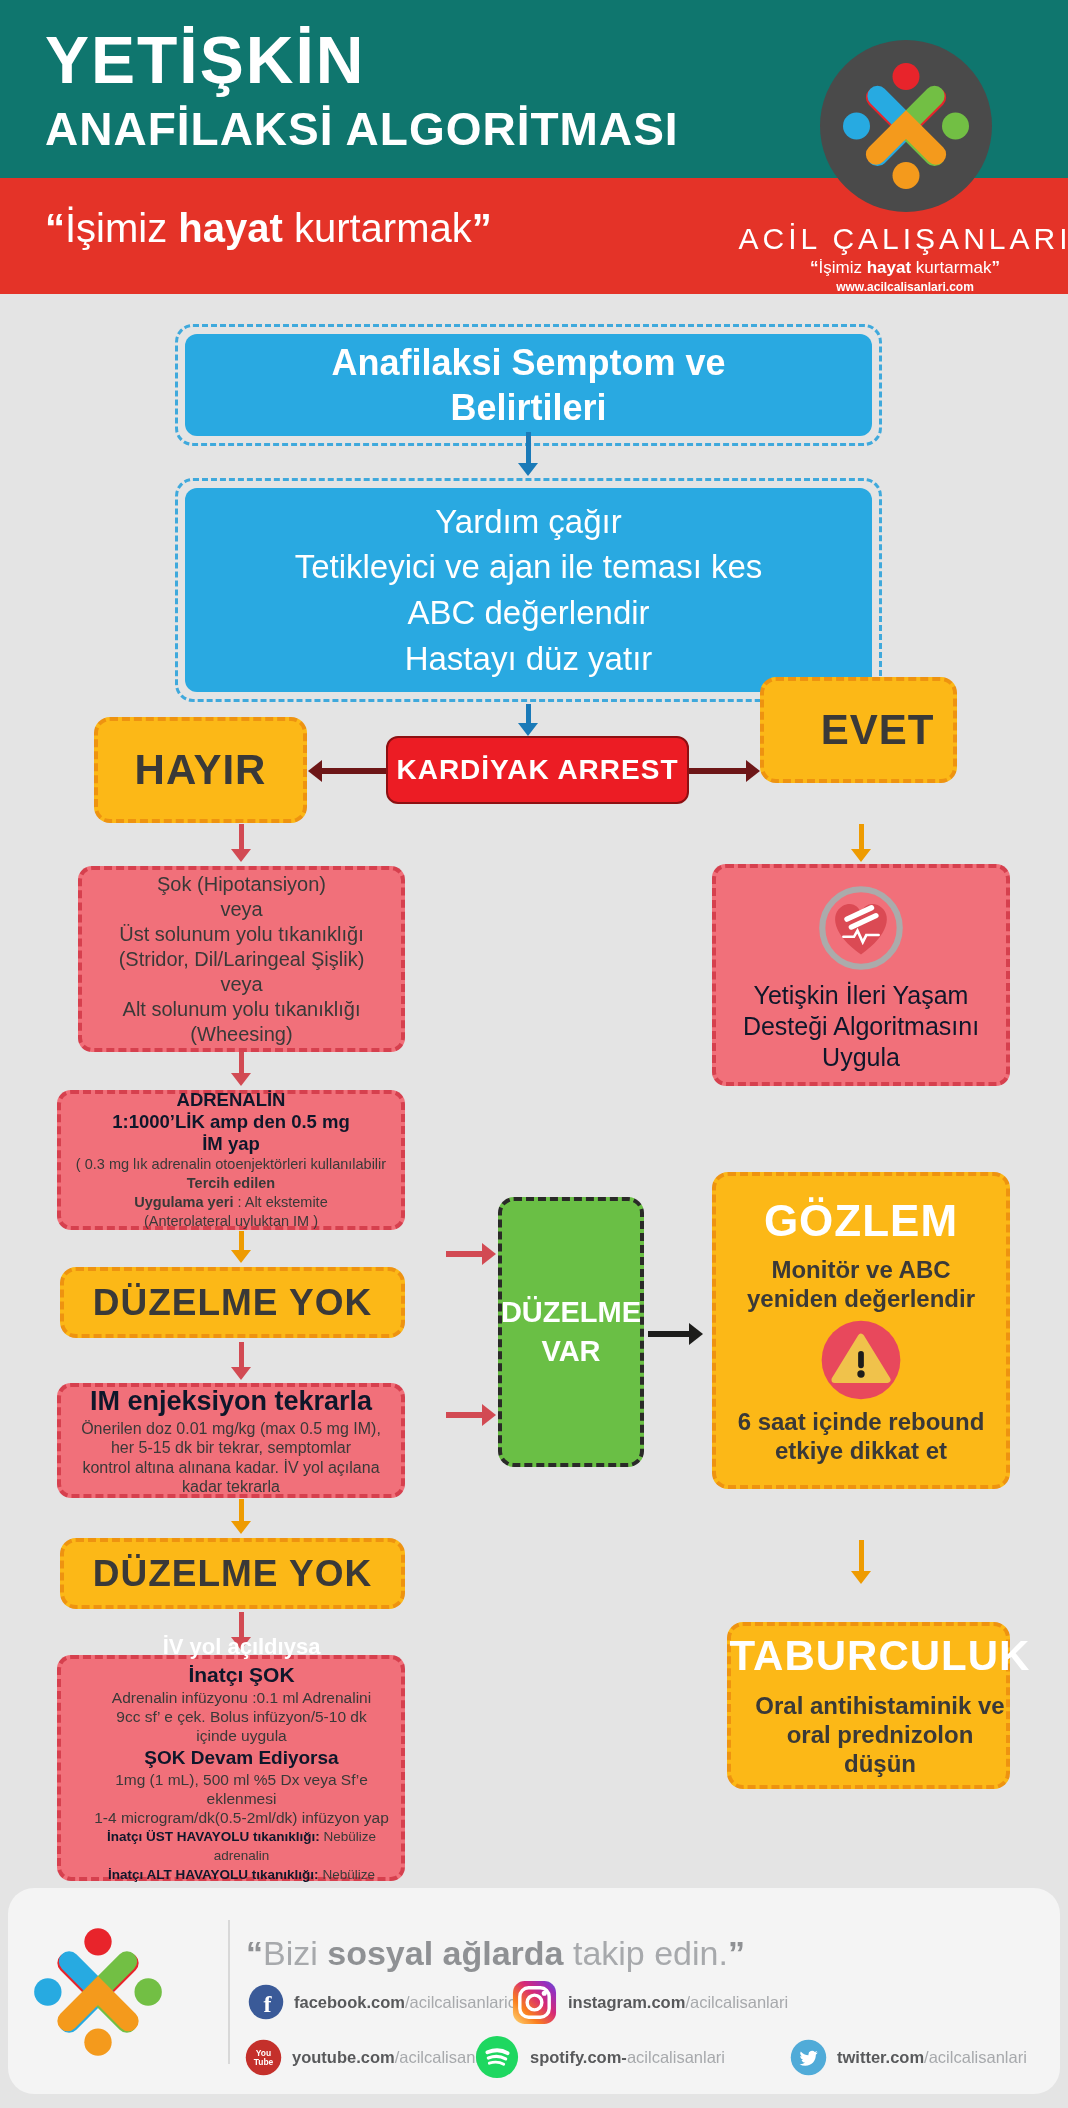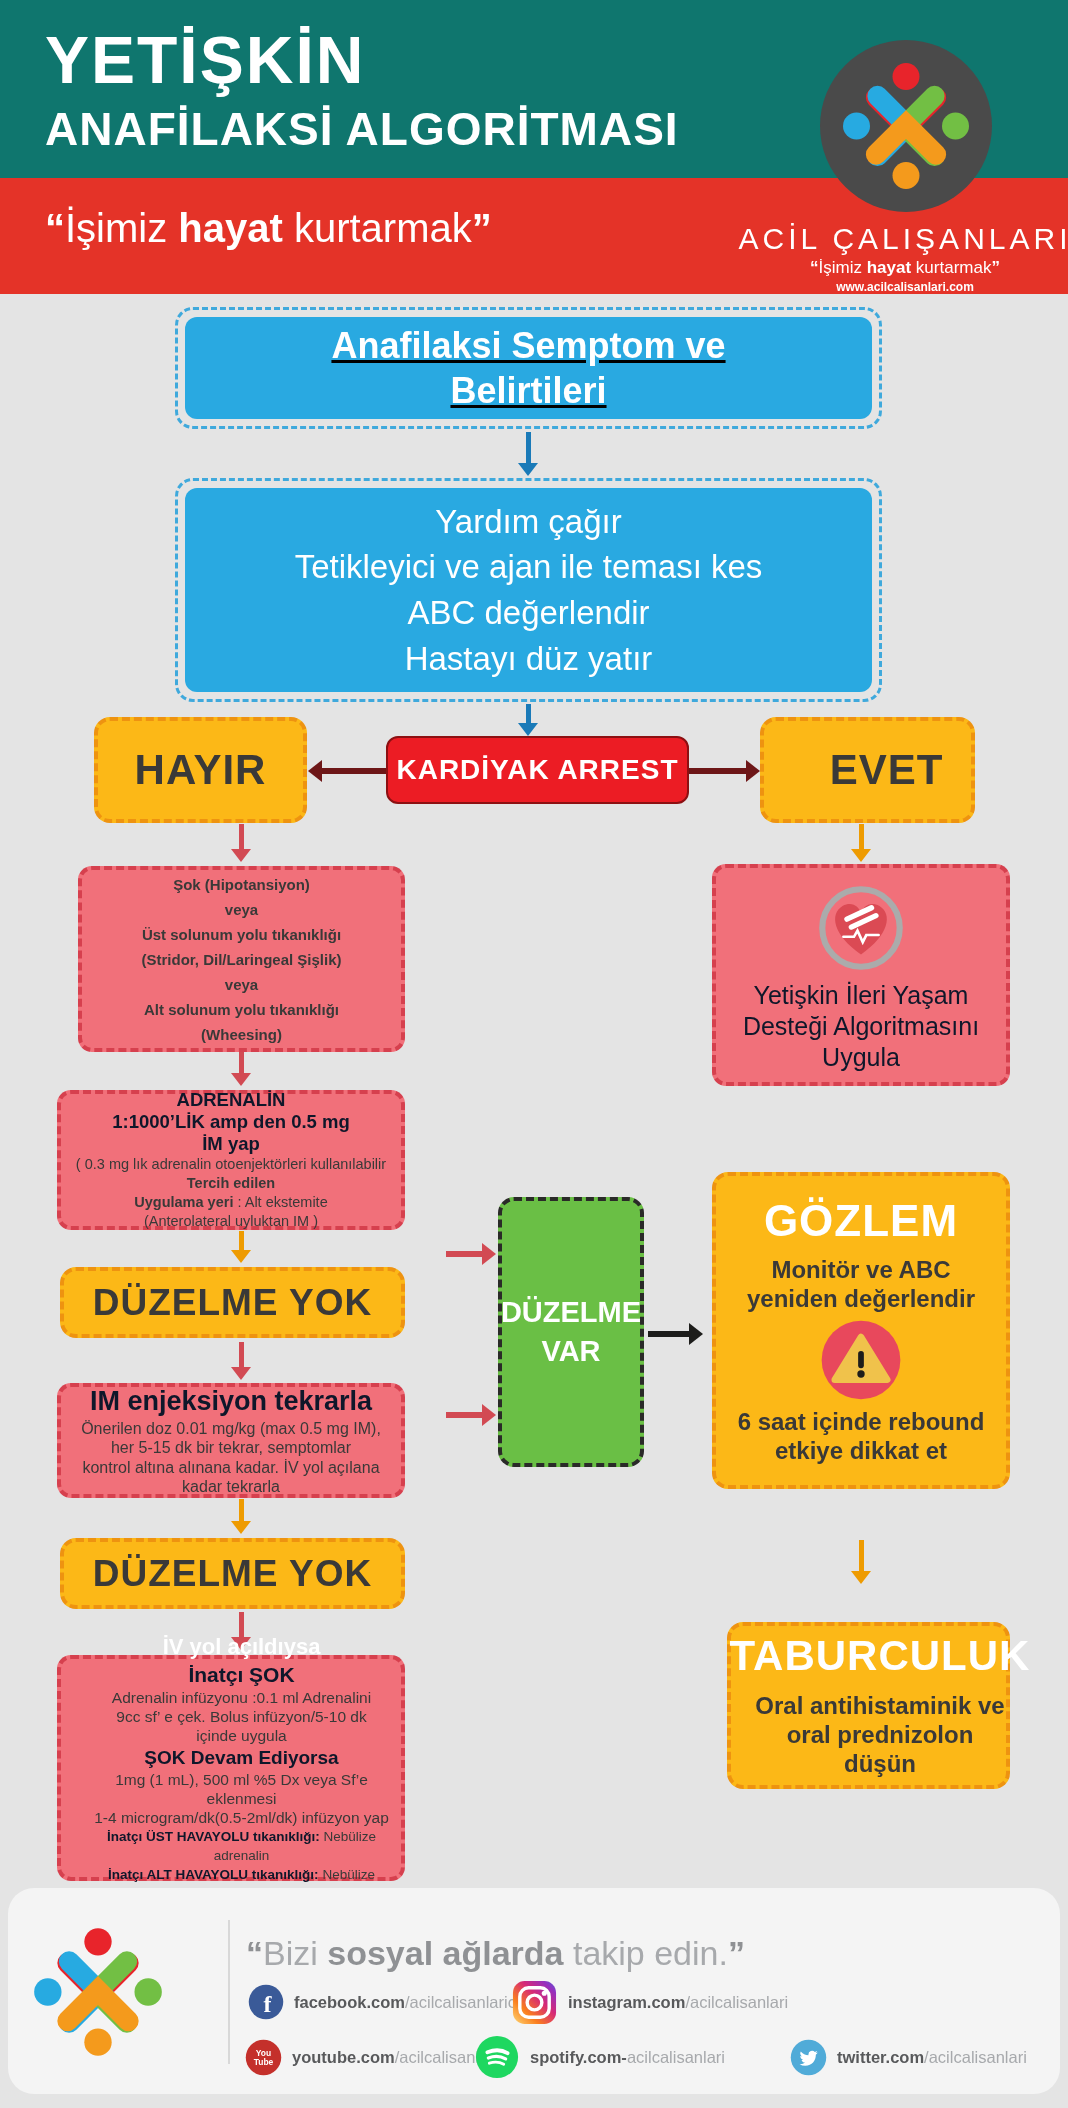--- a/index.html
+++ b/index.html
@@ -133,7 +133,7 @@
   <div class="brand-tag"><span class="bq-q">“</span><span>İşimiz </span><span class="bq-b">hayat</span><span> kurtarmak</span><span class="bq-q">”</span></div>
   <div class="brand-web">www.acilcalisanlari.com</div>
 
-  <div class="box dash-blue" style="left:175px;top:307px;width:707px;height:122px;text-decoration:underline;">
+  <div class="box dash-blue" style="left:175px;top:324px;width:707px;height:122px;">
     <div class="fill-blue">
       <div class="bb-title">Anafilaksi Semptom ve</div>
       <div class="bb-title">Belirtileri</div>

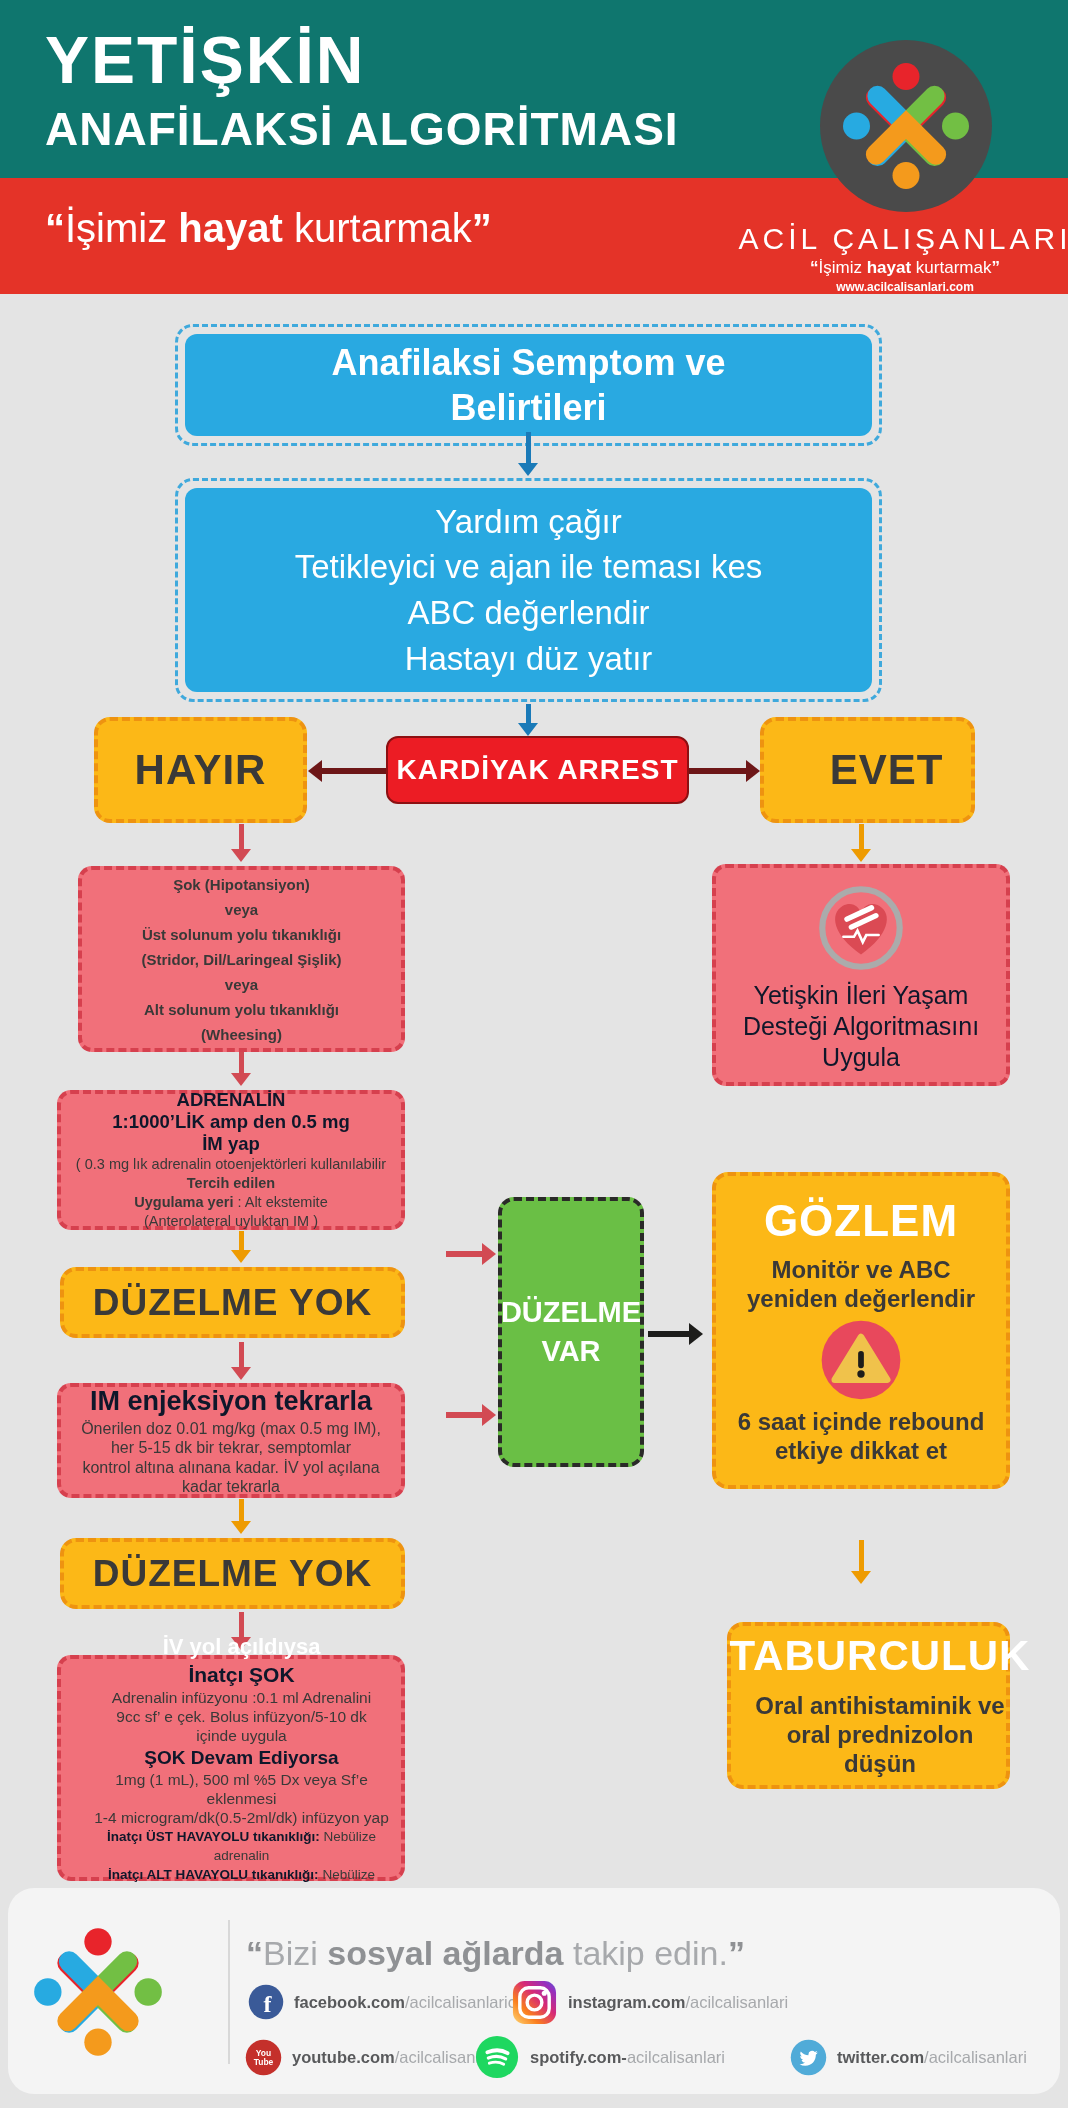--- a/index.html
+++ b/index.html
@@ -152,7 +152,7 @@
 
   <div class="box box-yellow decision" style="left:94px;top:717px;width:213px;height:106px;">HAYIR</div>
   <div class="box box-arrest" style="left:386px;top:736px;width:303px;height:68px;">KARDİYAK ARREST</div>
-  <div class="box box-yellow decision" style="left:760px;top:717px;width:215px;height:106px;padding-left:38px;">EVET</div>
+  <div class="box box-yellow decision" style="left:760px;top:677px;width:197px;height:106px;padding-left:38px;">EVET</div>
   <div class="arr arr-l" style="left:308px;top:758px;width:78px;--c:#6d1617;"></div>
   <div class="arr arr-r" style="left:689px;top:758px;width:71px;--c:#6d1617;"></div>
   <div class="arr arr-v" style="left:230px;top:824px;height:38px;--c:#d24a53;"></div>

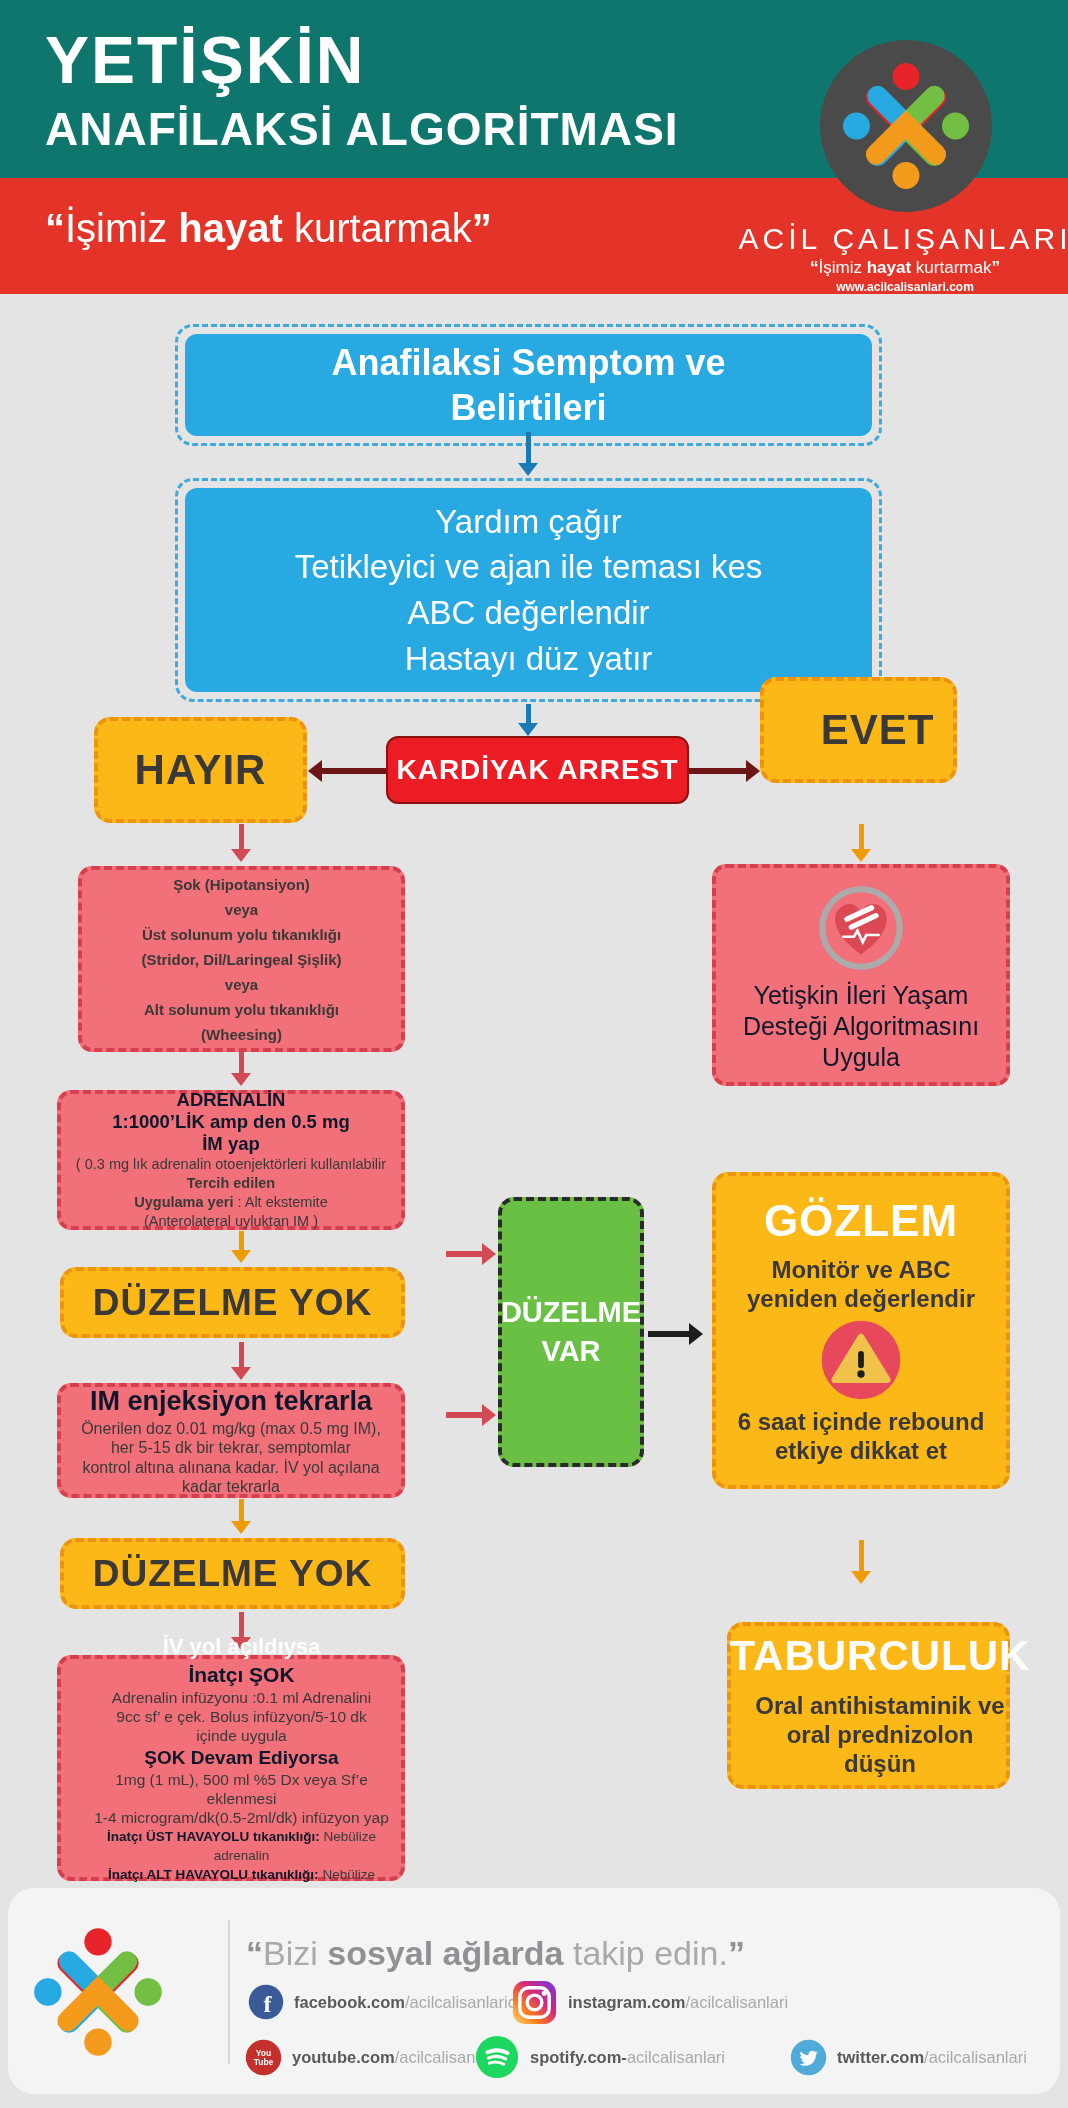--- a/index.html
+++ b/index.html
@@ -42,7 +42,7 @@
   .decision{font-size:42px;letter-spacing:1px;}
   .dzy{font-size:37px;letter-spacing:1px;}
 
-  .sym-line{font-size:15px;font-weight:700;line-height:25px;}
+  .sym-line{font-size:20px;font-weight:400;line-height:25px;}
   .t-yel{color:#0f172a;font-weight:800;}
   .adr-t{font-size:18.5px;line-height:22px;}
   .adr-d{font-size:14.5px;line-height:19px;font-weight:500;}

